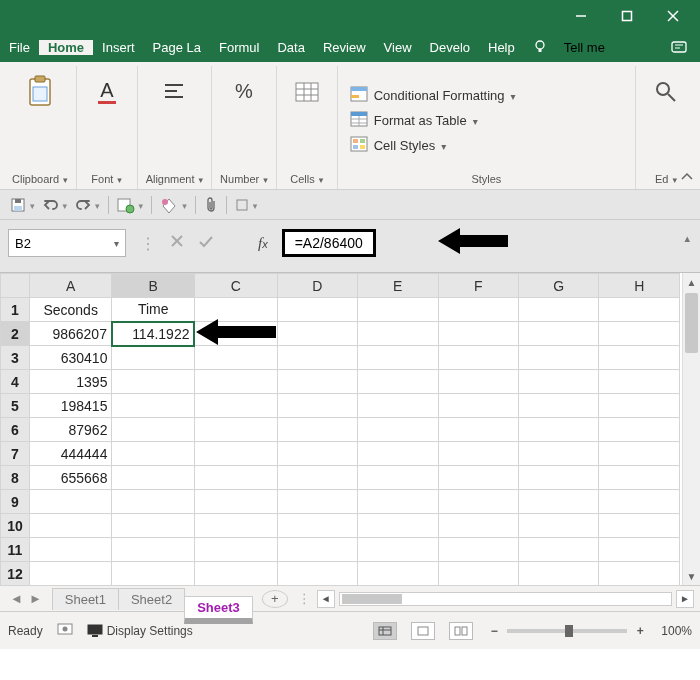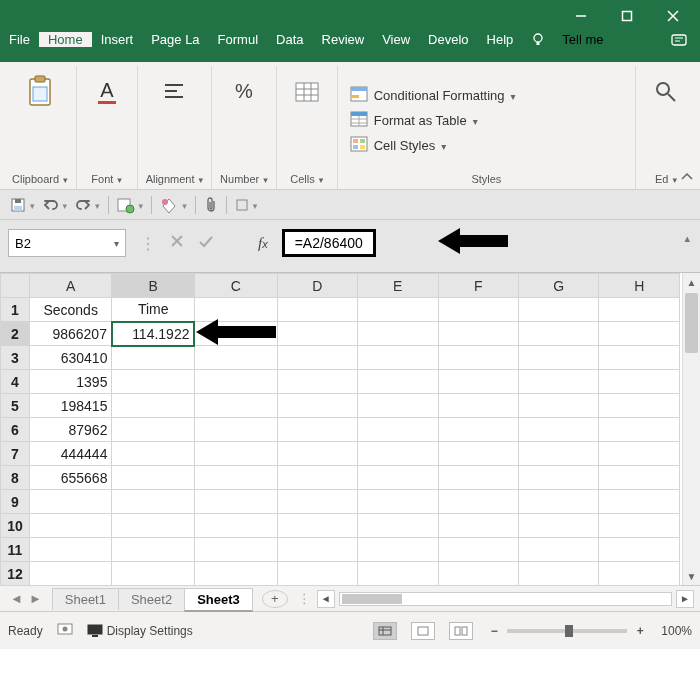--- a/index.html
+++ b/index.html
@@ -11,7 +11,7 @@
   .titlebar .win-btn svg { stroke: #fff; fill: none; }
 
   
-  .tabs { height: 30px; background: #217346; display: flex; align-items: flex-start; color: #fff; font-size: 13px; }
+  .tabs { height: 30px; background: #217346; display: flex; align-items: center; color: #fff; font-size: 13px; }
   .tabs .tab { padding: 0 9px; display: flex; align-items: center; cursor: pointer; white-space: nowrap; }
   .tabs .tab.active { background: #f3f2f1; color: #217346; font-weight: 400; }
   .tabs .spacer { flex: 1; }

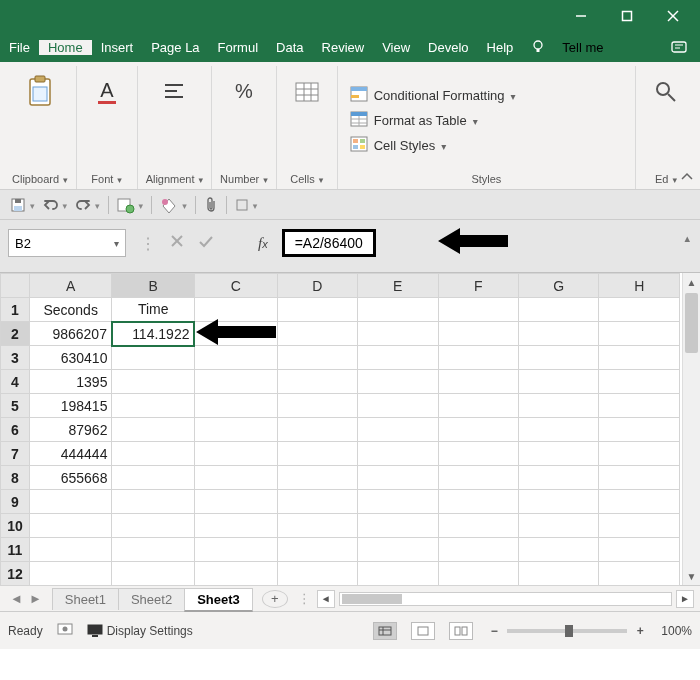--- a/index.html
+++ b/index.html
@@ -13,7 +13,7 @@
   
   .tabs { height: 30px; background: #217346; display: flex; align-items: center; color: #fff; font-size: 13px; }
   .tabs .tab { padding: 0 9px; display: flex; align-items: center; cursor: pointer; white-space: nowrap; }
-  .tabs .tab.active { background: #f3f2f1; color: #217346; font-weight: 400; }
+  .tabs .tab.active { background: #f3f2f1; color: #217346; font-weight: 700; }
   .tabs .spacer { flex: 1; }
   .tabs .bulb { padding: 0 8px; display:flex; align-items:center; }
   .tabs .tellme { padding: 0 8px; display:flex; align-items:center; color:#000000; }

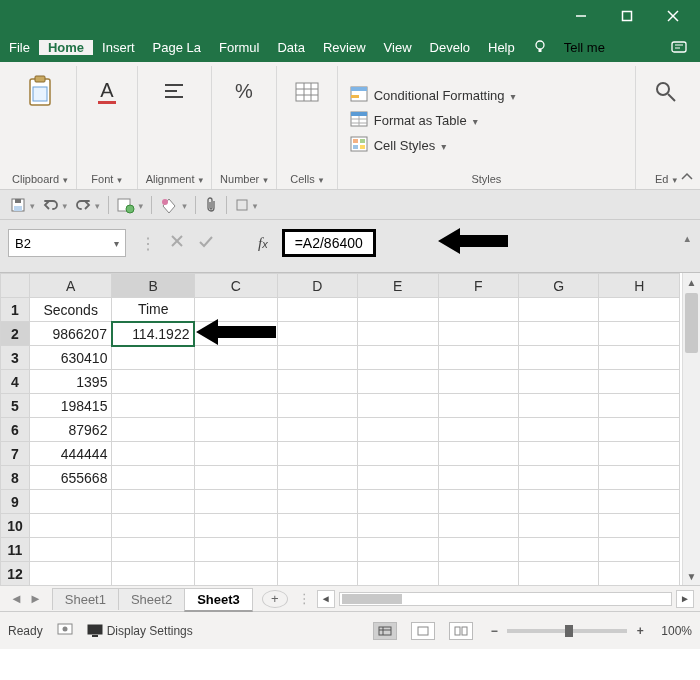--- a/index.html
+++ b/index.html
@@ -75,7 +75,7 @@
   .sheettabs { height:26px; background:#f3f2f1; border-top:1px solid #ccc; display:flex; align-items:center; font-size:13px; }
   .sheettabs .nav { display:flex; gap:6px; padding:0 10px; color:#888; }
   .sheettabs .stab { padding:3px 12px; border:1px solid #ccc; border-bottom:none; background:#ececec; color:#737373; margin-right:-1px; }
-  .sheettabs .stab.active { background:#fff; color:#000000; font-weight:600; border-bottom:2px solid #a3a3a3; position:relative; top:1px;}
+  .sheettabs .stab.active { background:#fff; color:#a21caf; font-weight:600; border-bottom:6px solid #a3a3a3; position:relative; top:11px;}
   .sheettabs .add { width:26px; text-align:center; color:#666; border:1px solid #ccc; border-radius:50%; margin:0 10px; font-size:13px; line-height:16px; height:18px;}
   .sheettabs .hscroll { flex:1; display:flex; align-items:center; padding:0 6px; gap:4px; }
   .sheettabs .hscroll .track { flex:1; height:14px; border:1px solid #ccc; background:#fff; position:relative;}

